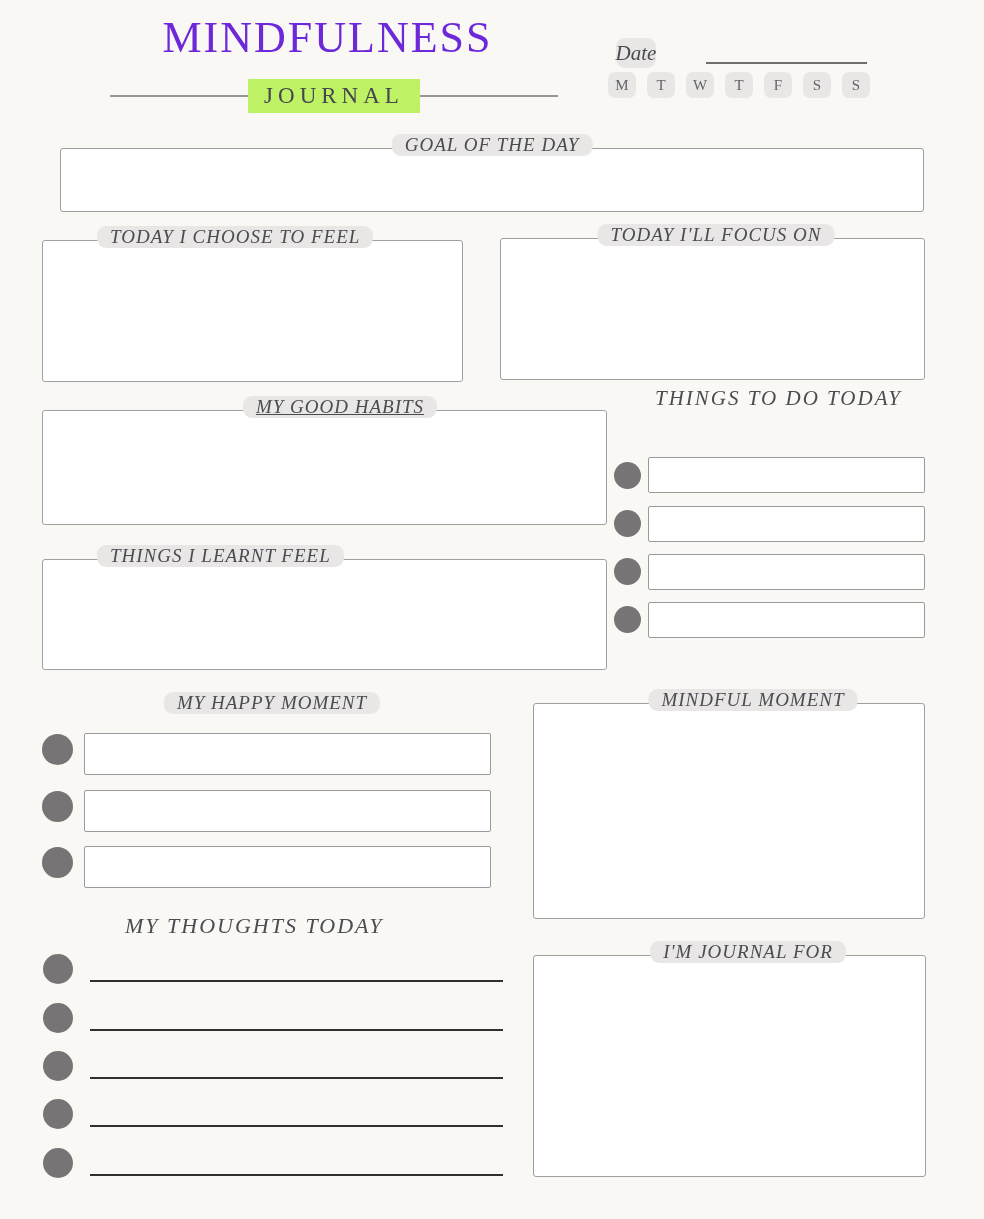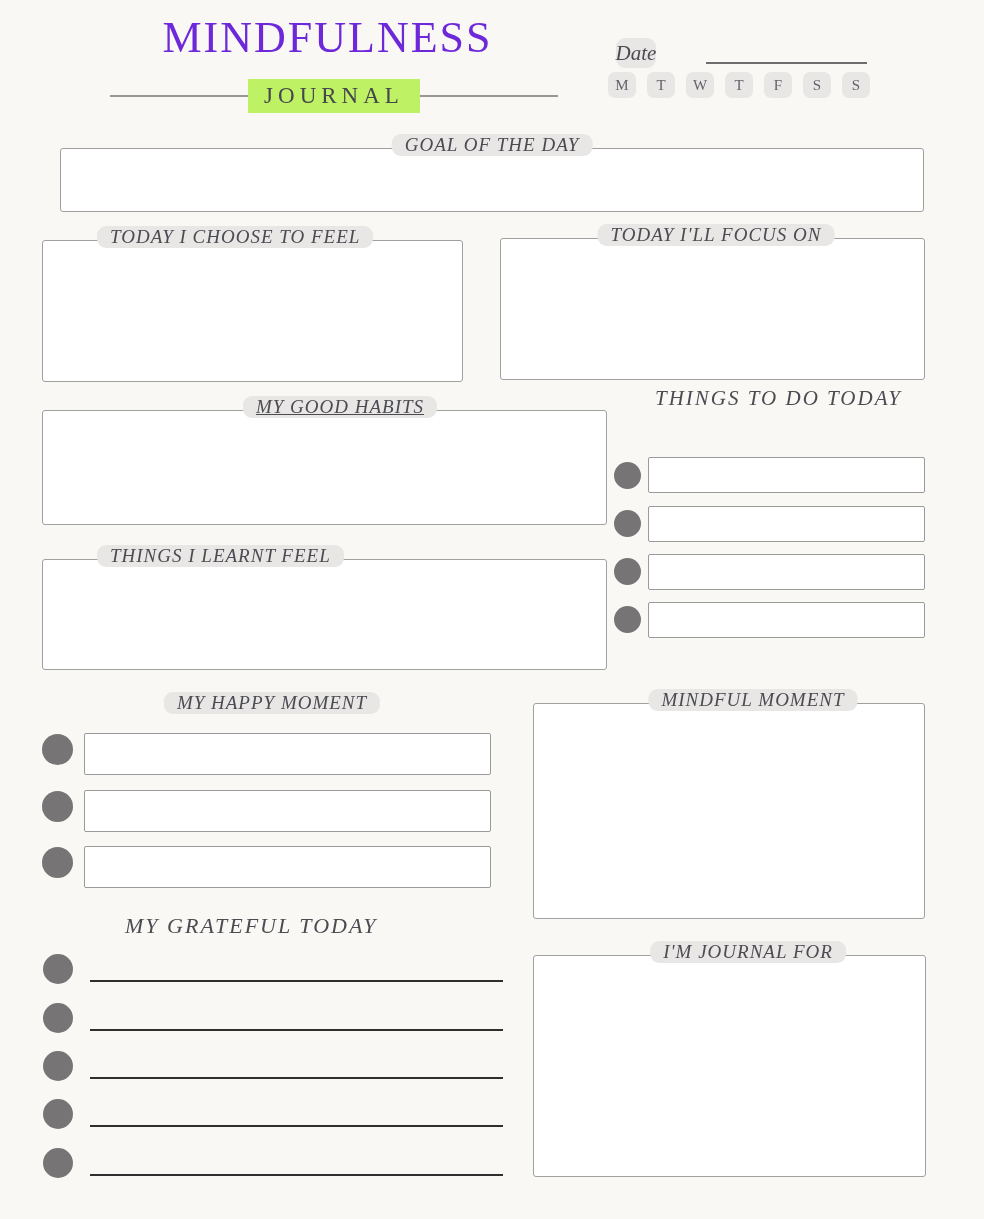--- a/index.html
+++ b/index.html
@@ -139,7 +139,7 @@
   <div class="pill centered" style="left:753px; top:689px;">MINDFUL MOMENT</div>
   <div class="box" style="left:533px; top:703px; width:392px; height:216px;"></div>
 
-  <div class="heading-plain" style="left:125px; top:913px; font-size:22px;">MY GRATEFUL TODAY</div>
+  <div class="heading-plain" style="left:125px; top:913px; font-size:22px;">MY THOUGHTS TODAY</div>
   <div>
     <span class="dot" style="left:43px; top:954px; width:30px; height:30px;"></span>
     <div class="write-line" style="left:90px; top:980px; width:413px;"></div>

